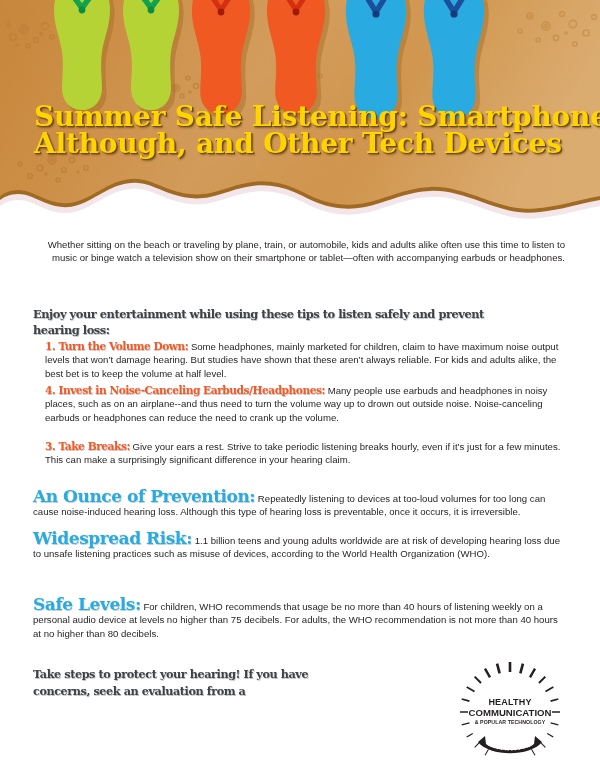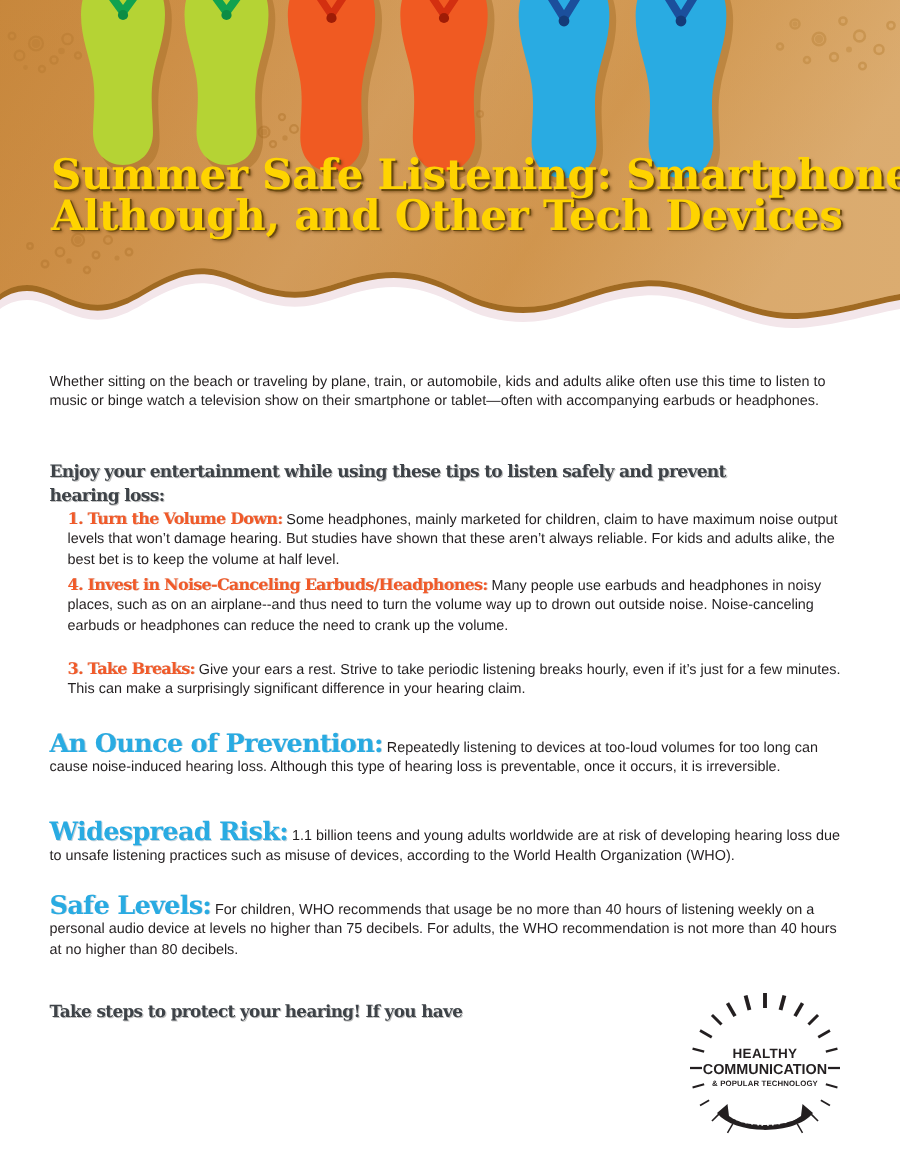--- a/index.html
+++ b/index.html
@@ -76,8 +76,9 @@
   #intro {
     position: absolute;
     left: 33px;
-    top: 16px;
+    top: 6px;
     width: 532px;
+    text-align: right;
   }
 
   

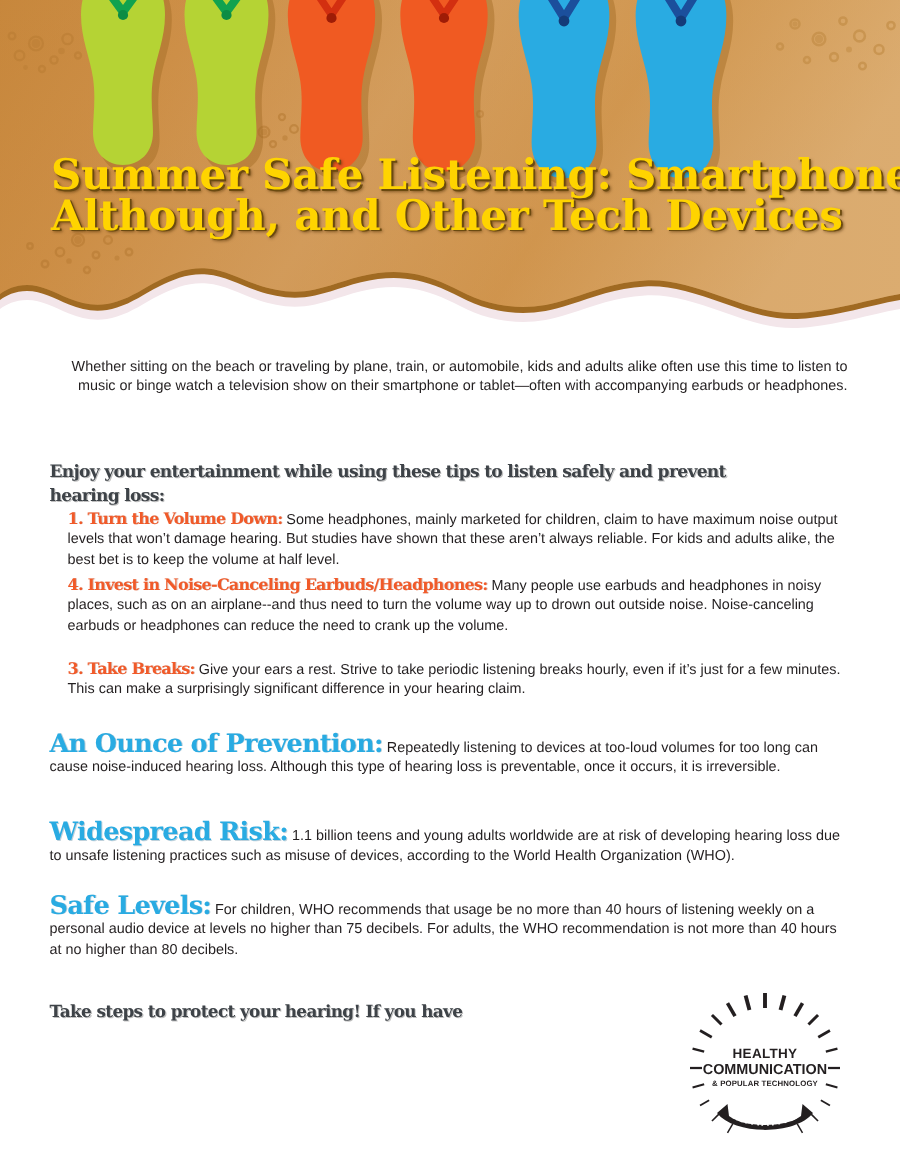--- a/index.html
+++ b/index.html
@@ -130,7 +130,7 @@
     margin-top: 39px;
   }
   #sec-prevention { top: 258px; }
-  #sec-risk       { top: 317px; }
+  #sec-risk       { top: 300px; }
   #sec-levels     { top: 366px; }
 
   

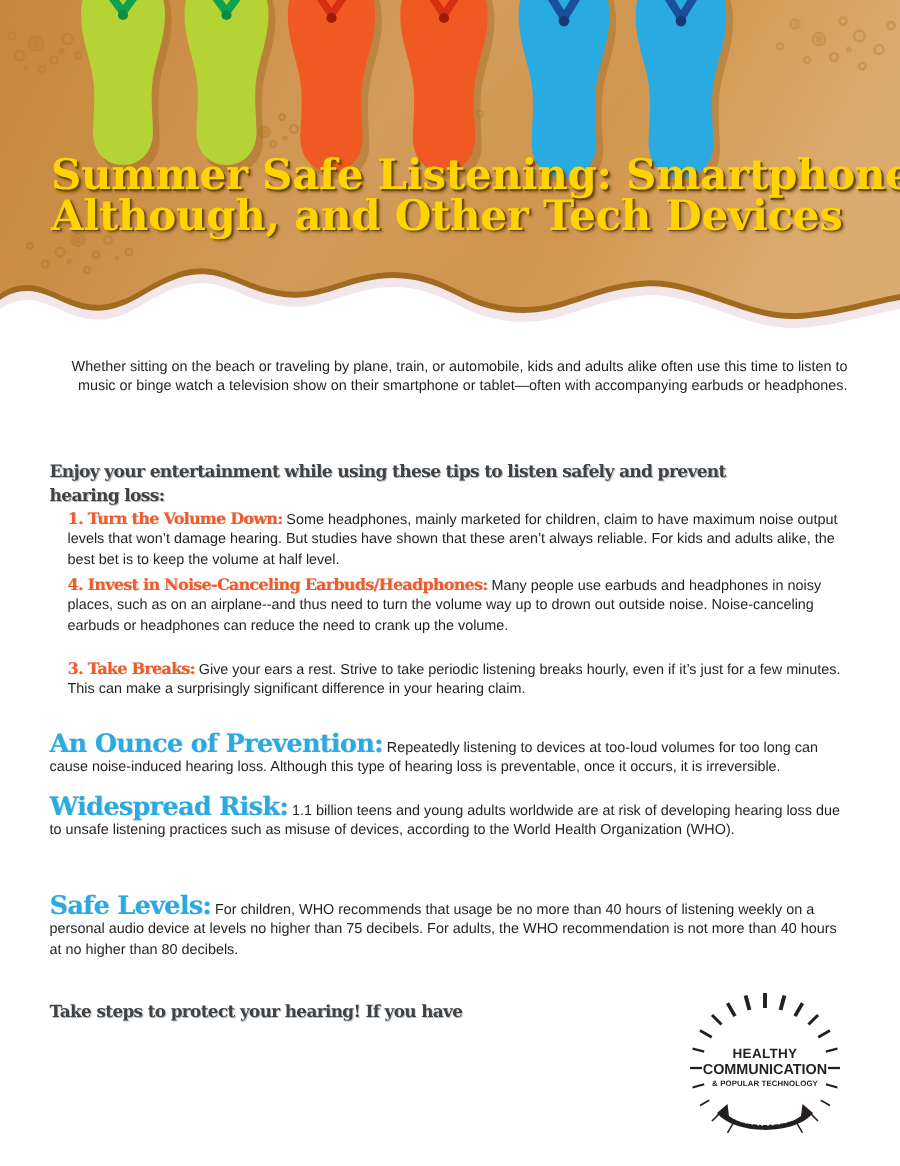--- a/index.html
+++ b/index.html
@@ -412,6 +412,7 @@
 
     <div id="cta">
       <span class="cta-line">Take steps to protect your hearing! If you have</span>
+      <span class="cta-line">concerns, seek an evaluation from a</span>
     </div>
   </div>
 

